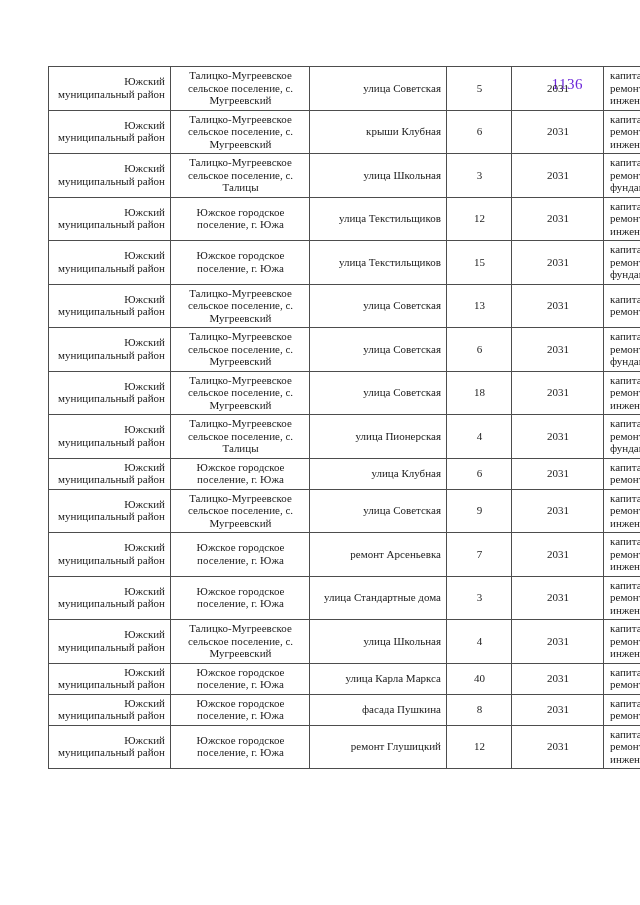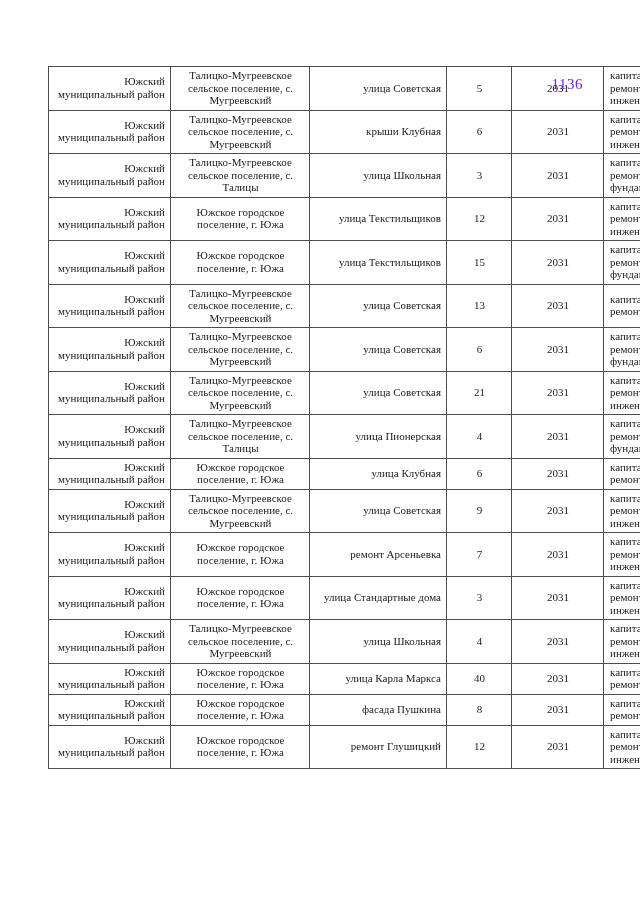--- a/index.html
+++ b/index.html
@@ -122,7 +122,7 @@
     <td class="c-district">Южский муниципальный район</td>
     <td class="c-settlement">Талицко-Мугреевское сельское поселение, с. Мугреевский</td>
     <td class="c-street">улица Советская</td>
-    <td class="c-house">21</td>
+    <td class="c-house">18</td>
     <td class="c-year">2031</td>
     <td class="c-work">капитальный ремонт инженерных сетей</td>
   </tr>

